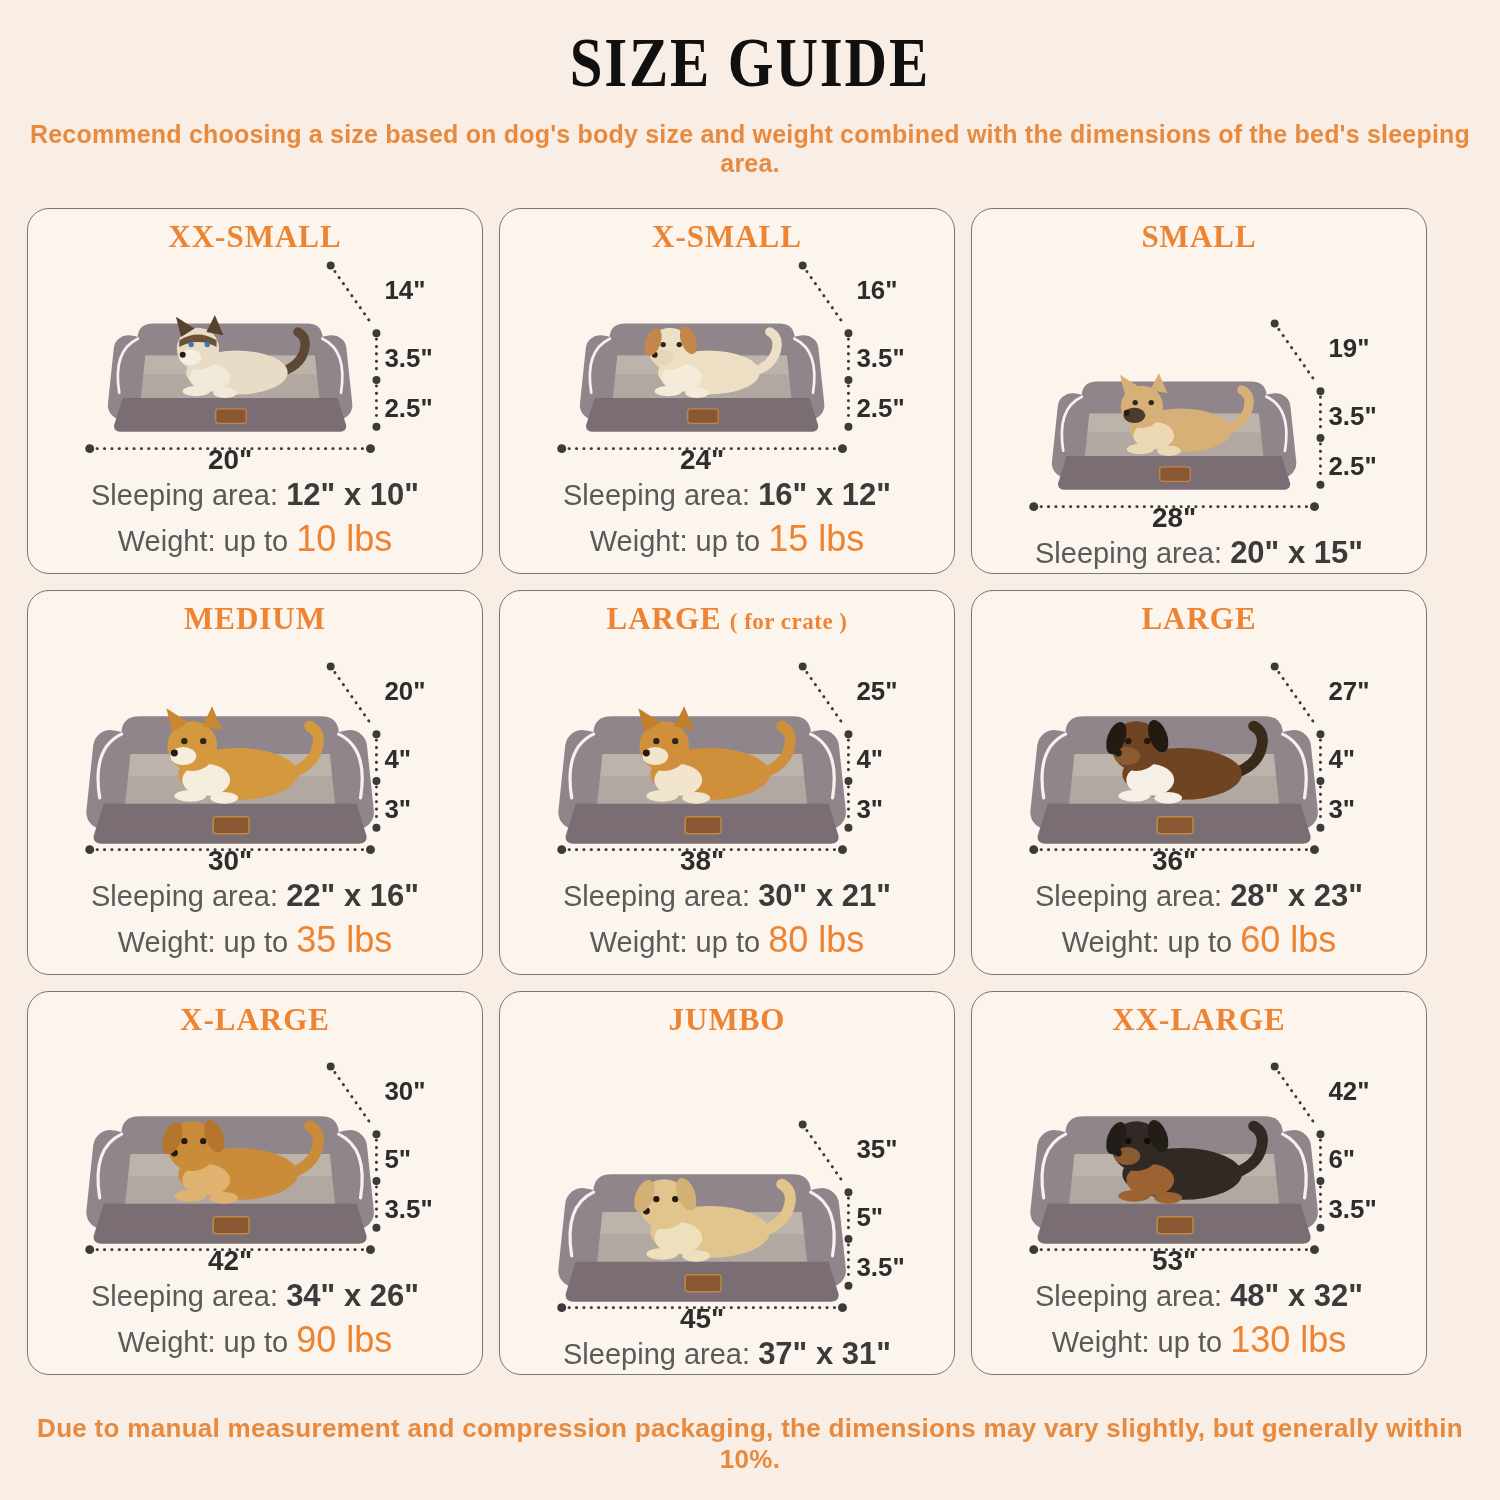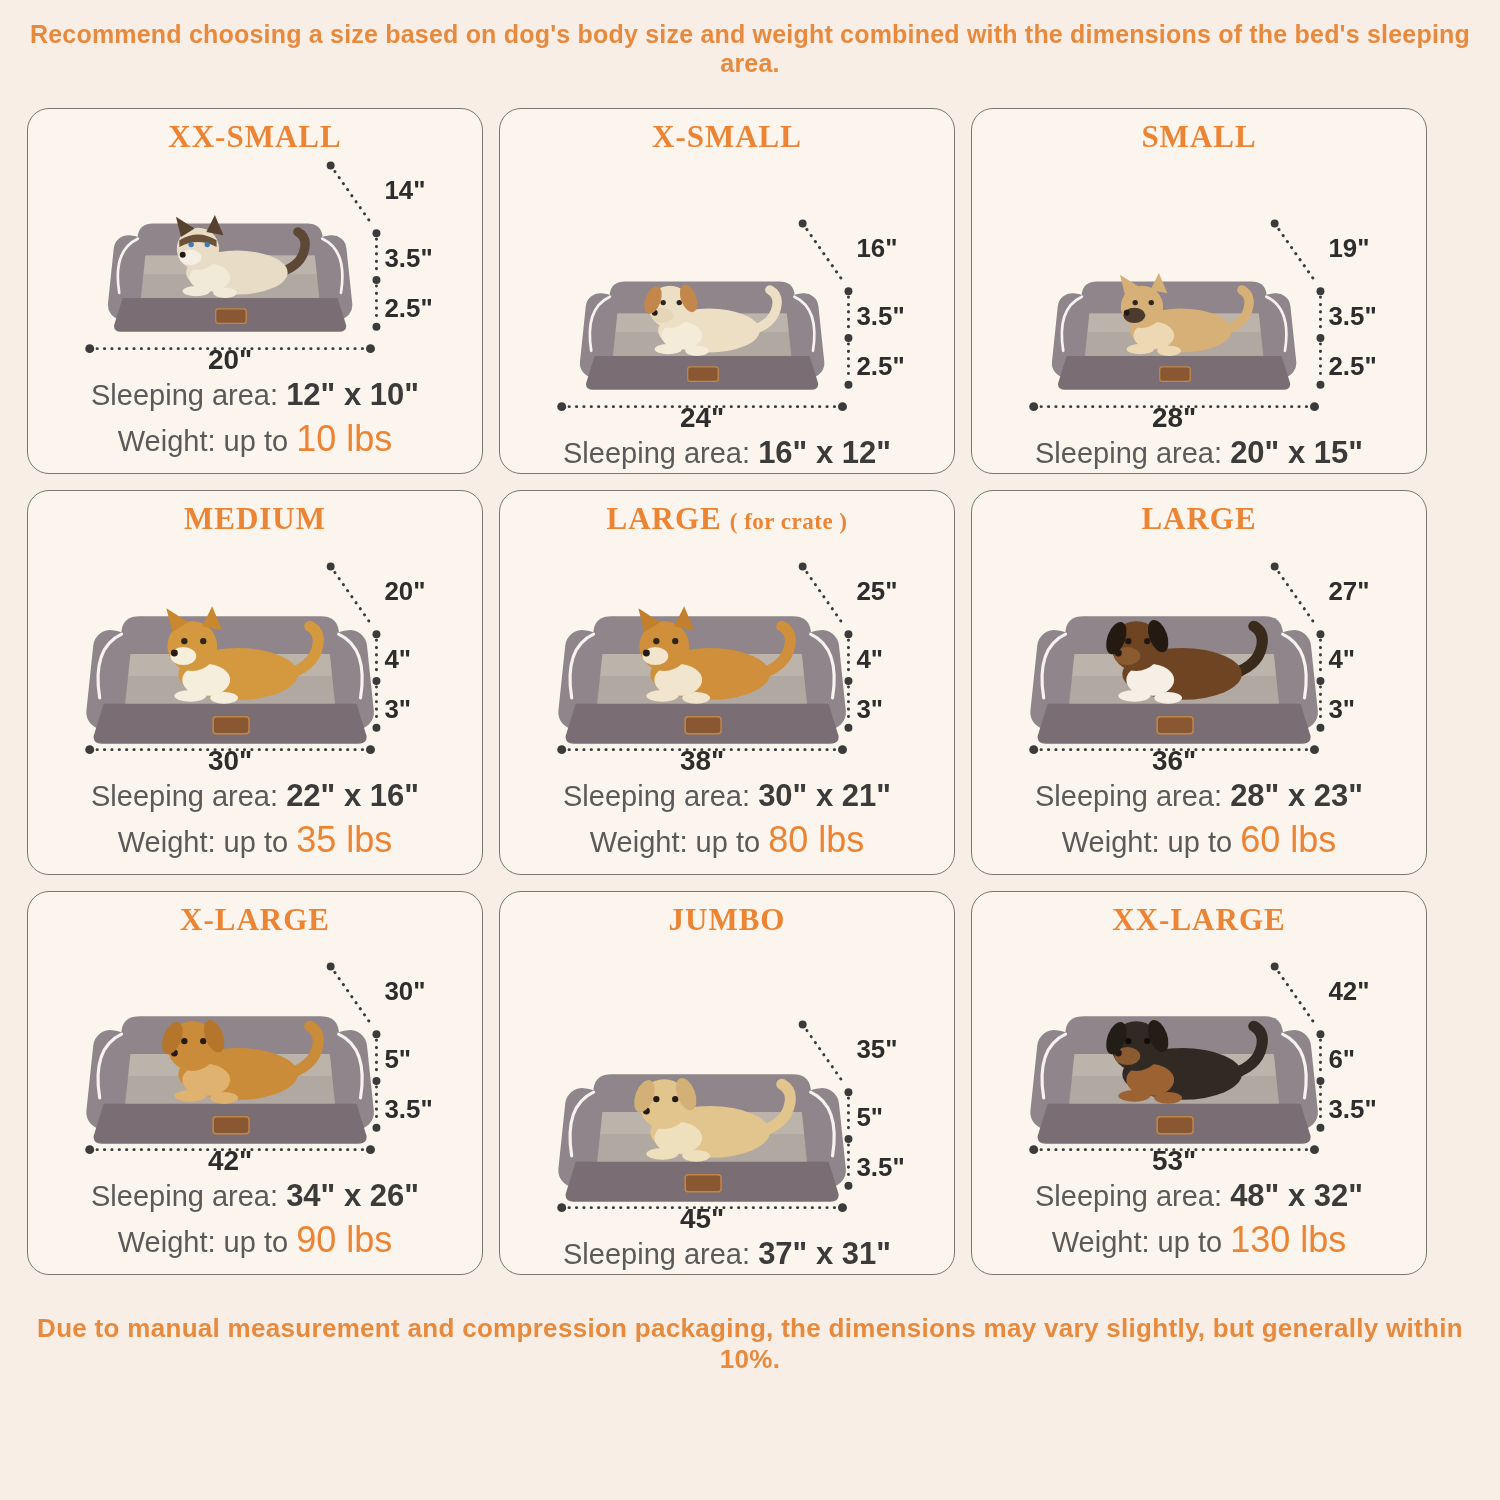--- a/index.html
+++ b/index.html
@@ -64,6 +64,9 @@
 <body>
 
 <div class="page">
+  <div class="title-row">
+    <h1>SIZE GUIDE</h1>
+  </div>
   <p class="subtitle">Recommend choosing a size based on dog's body size and weight combined with the dimensions of the bed's sleeping area.</p>
   <div class="grid" id="grid">
   <section class="card">

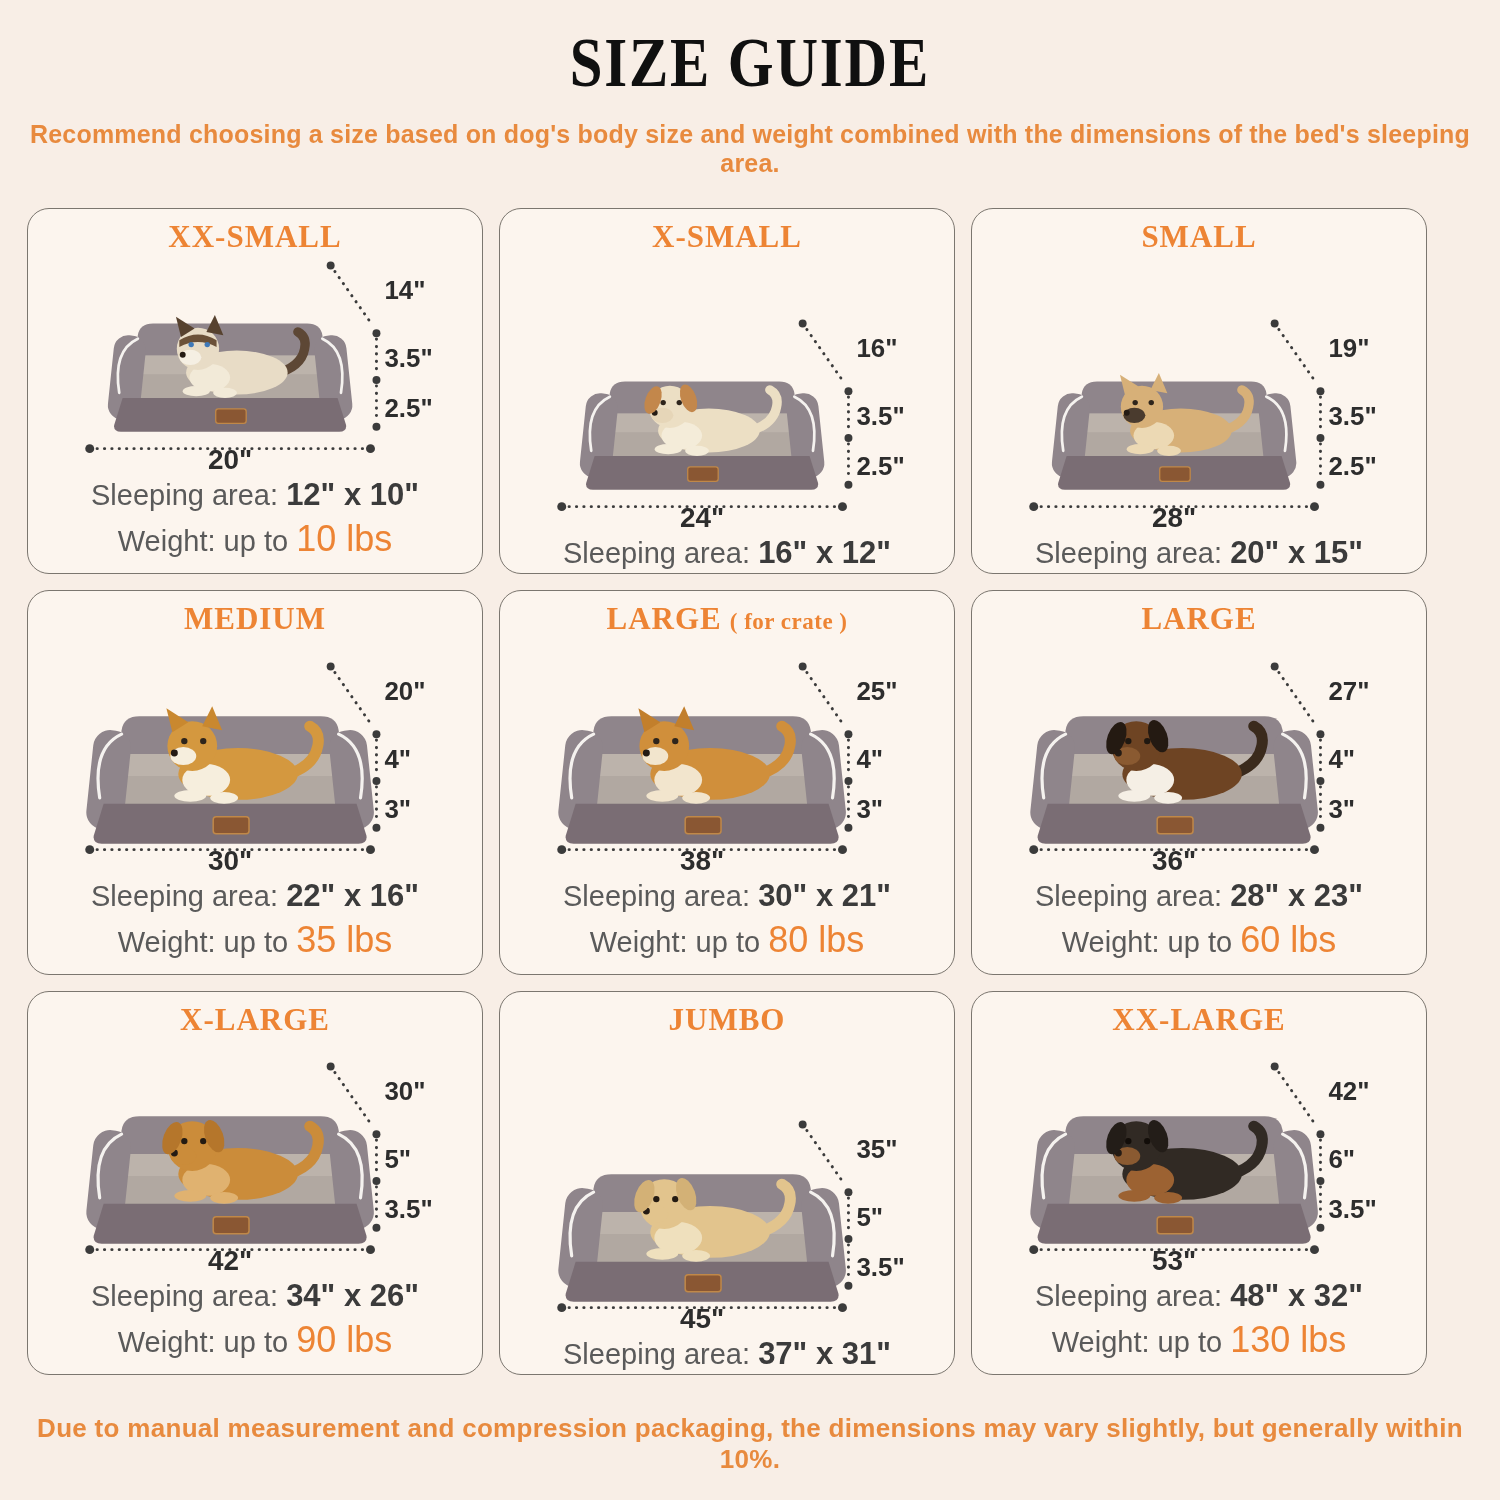--- a/index.html
+++ b/index.html
@@ -180,6 +180,7 @@
       </svg>
     </div>
     <p class="line sleep"><span class="sleep-label">Sleeping area:</span> <span class="val sleep-value">16" x 12"</span></p>
+    <p class="line weight"><span class="weight-label">Weight:</span> <span class="weight-prefix">up to</span> <span class="wval weight-value">15 lbs</span></p>
   </section>
 
   <section class="card">

